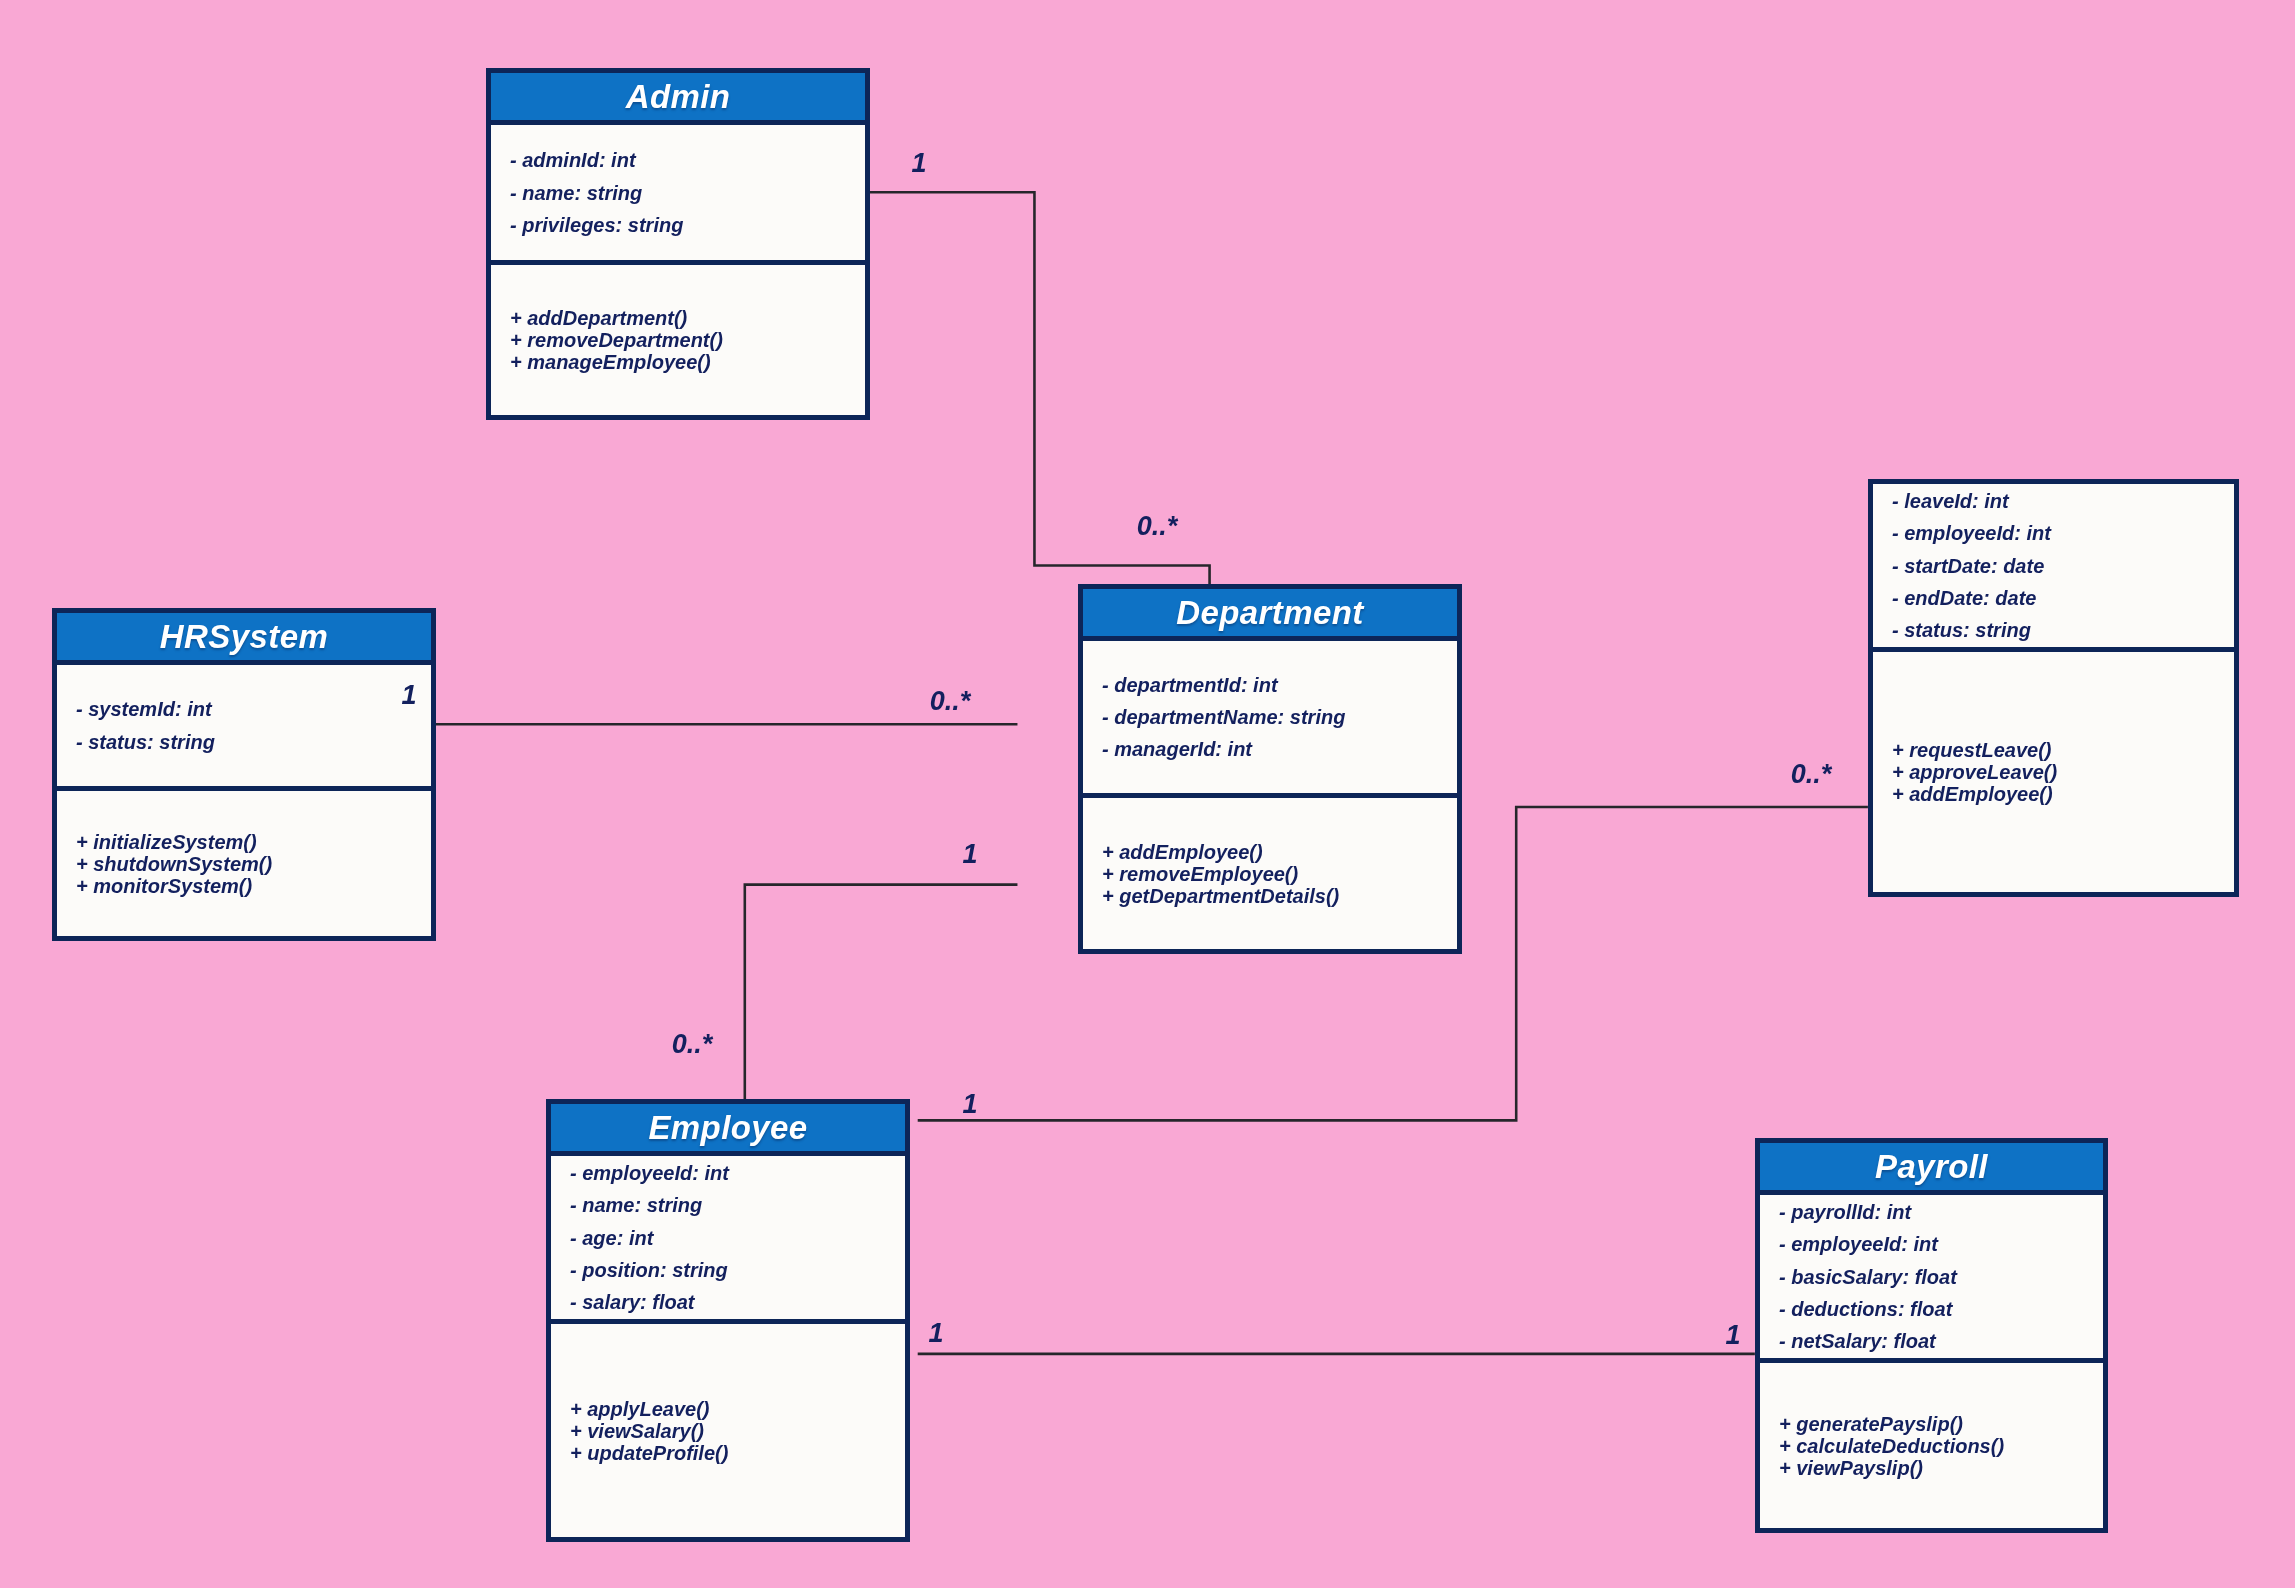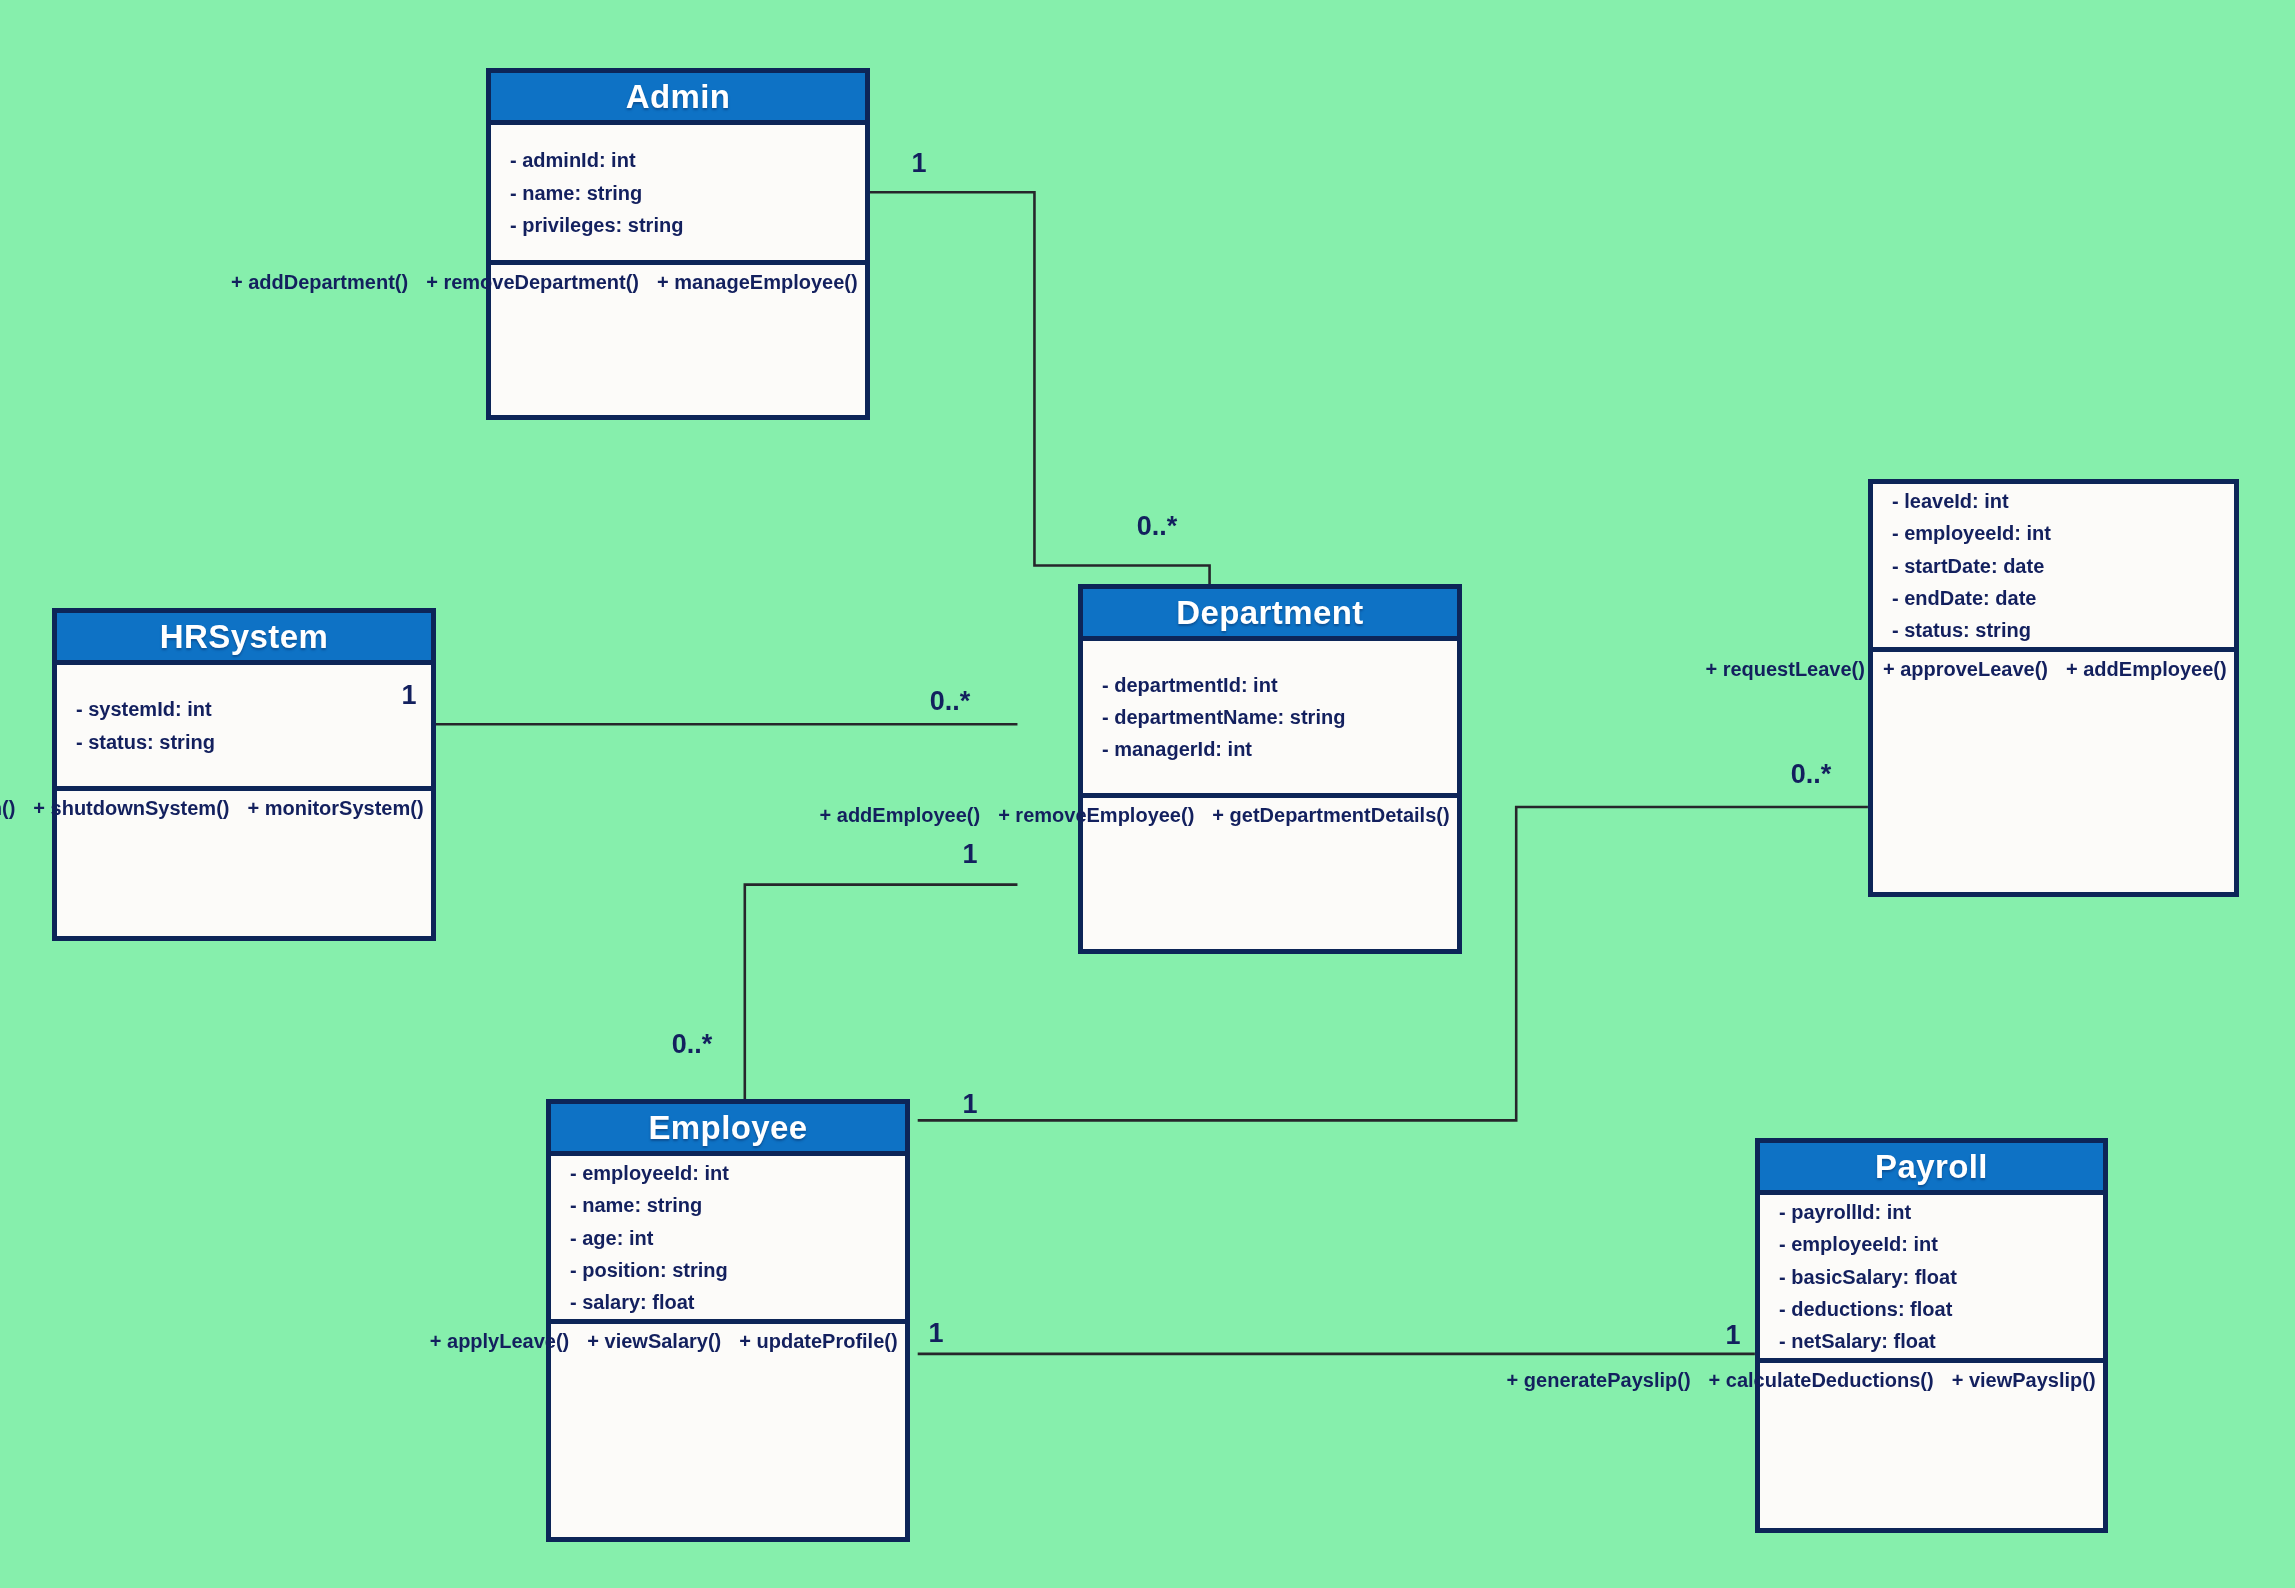--- a/index.html
+++ b/index.html
@@ -12,8 +12,9 @@
     position: relative;
     width: 2295px;
     height: 1589px;
-    background: #86efac;
+    background: #f9a8d4;
     overflow: hidden;
+    font-style: italic;
   }
   svg.connectors {
     position: absolute;

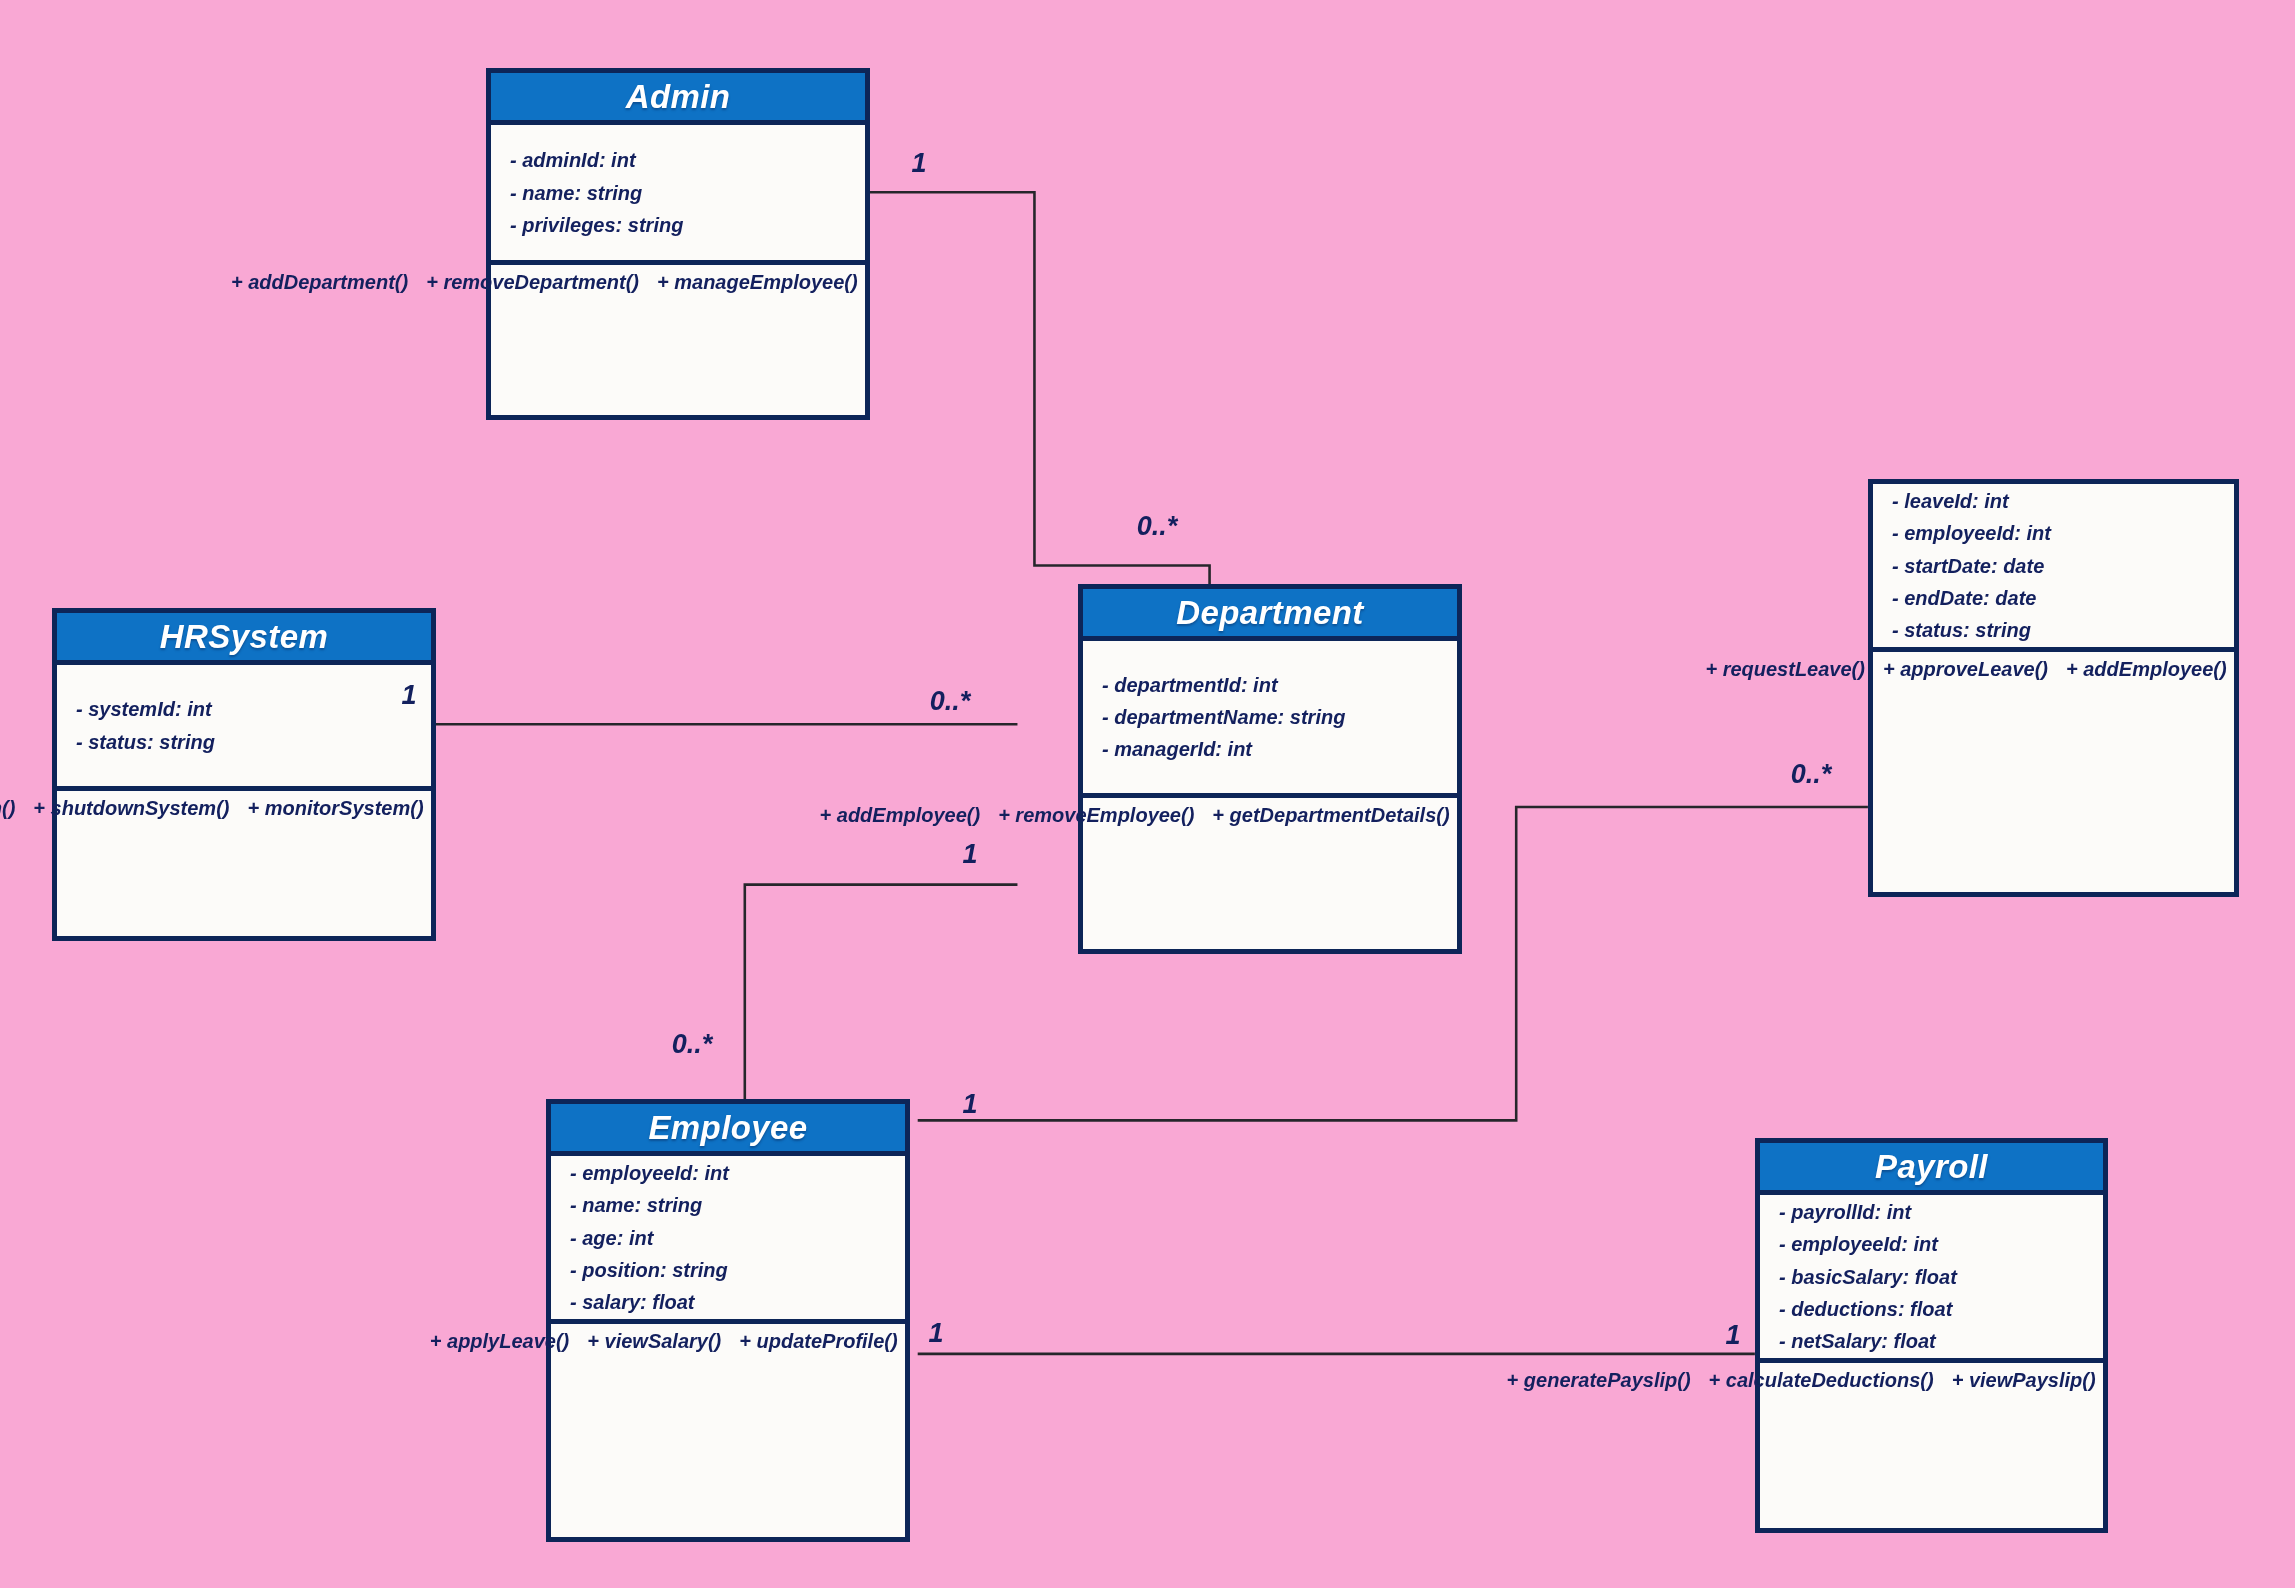--- a/index.html
+++ b/index.html
@@ -62,8 +62,9 @@
   .uml-methods {
     flex: 1 1 auto;
     display: flex;
-    justify-content: flex-end;
-    gap: 18px;
+    flex-direction: column;
+    justify-content: center;
+    gap: 0;
     padding: 6px 7.4px 6px 19px;
   }
   .member-row {

